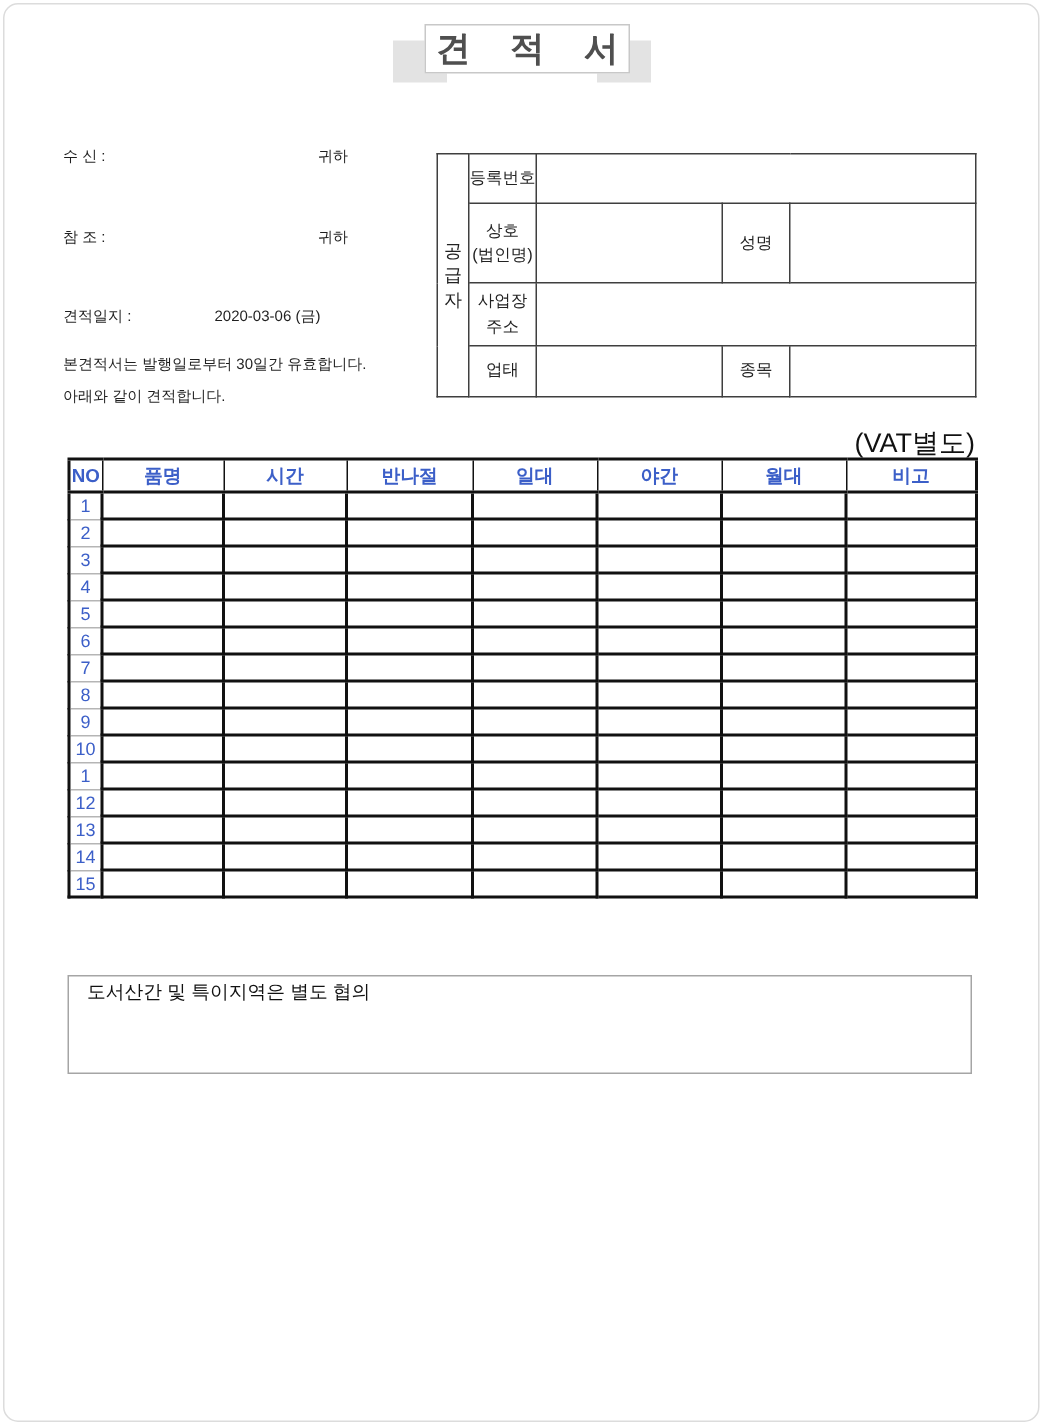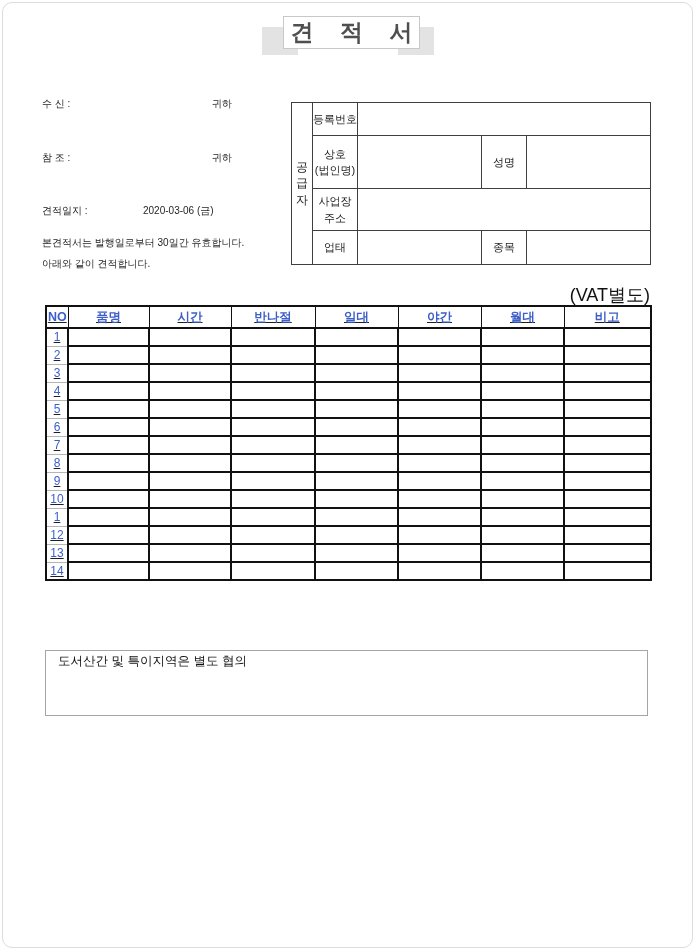--- a/index.html
+++ b/index.html
@@ -66,7 +66,6 @@
     position:absolute; left:45px; top:305px; width:605px;
     border-collapse:collapse; table-layout:fixed;
     border:2px solid #111;
-    text-decoration:underline;
   }
   .main-table th {
     height:22px; border:1px solid #111;

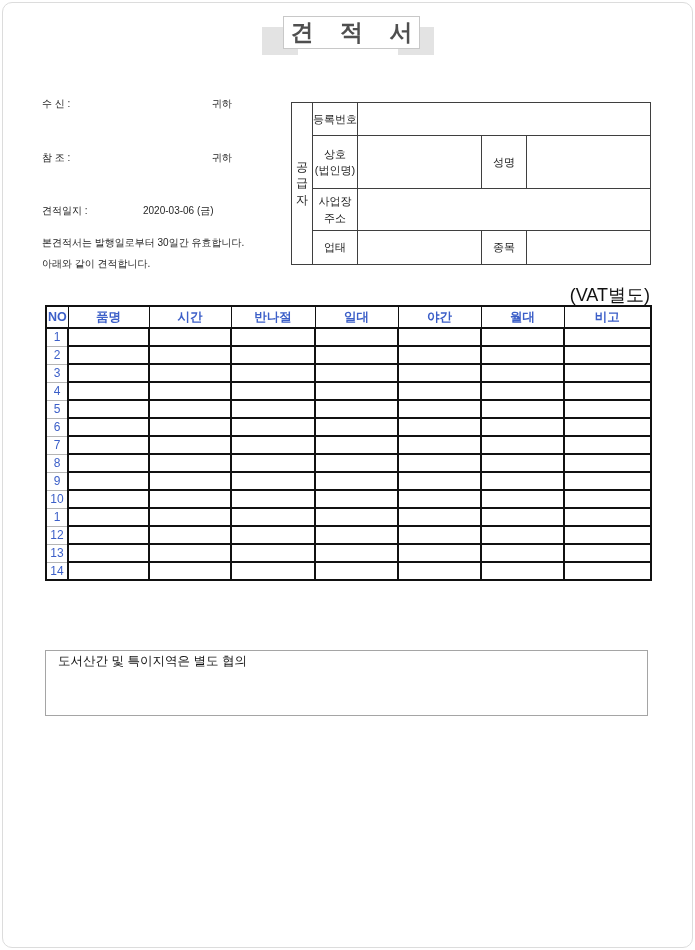--- a/index.html
+++ b/index.html
@@ -319,6 +319,16 @@
         <td class="data-cell"></td>
         <td class="data-cell"></td>
       </tr>
+      <tr>
+        <td class="no-cell">15</td>
+        <td class="data-cell"></td>
+        <td class="data-cell"></td>
+        <td class="data-cell"></td>
+        <td class="data-cell"></td>
+        <td class="data-cell"></td>
+        <td class="data-cell"></td>
+        <td class="data-cell"></td>
+      </tr>
     </tbody>
 </table>
 

